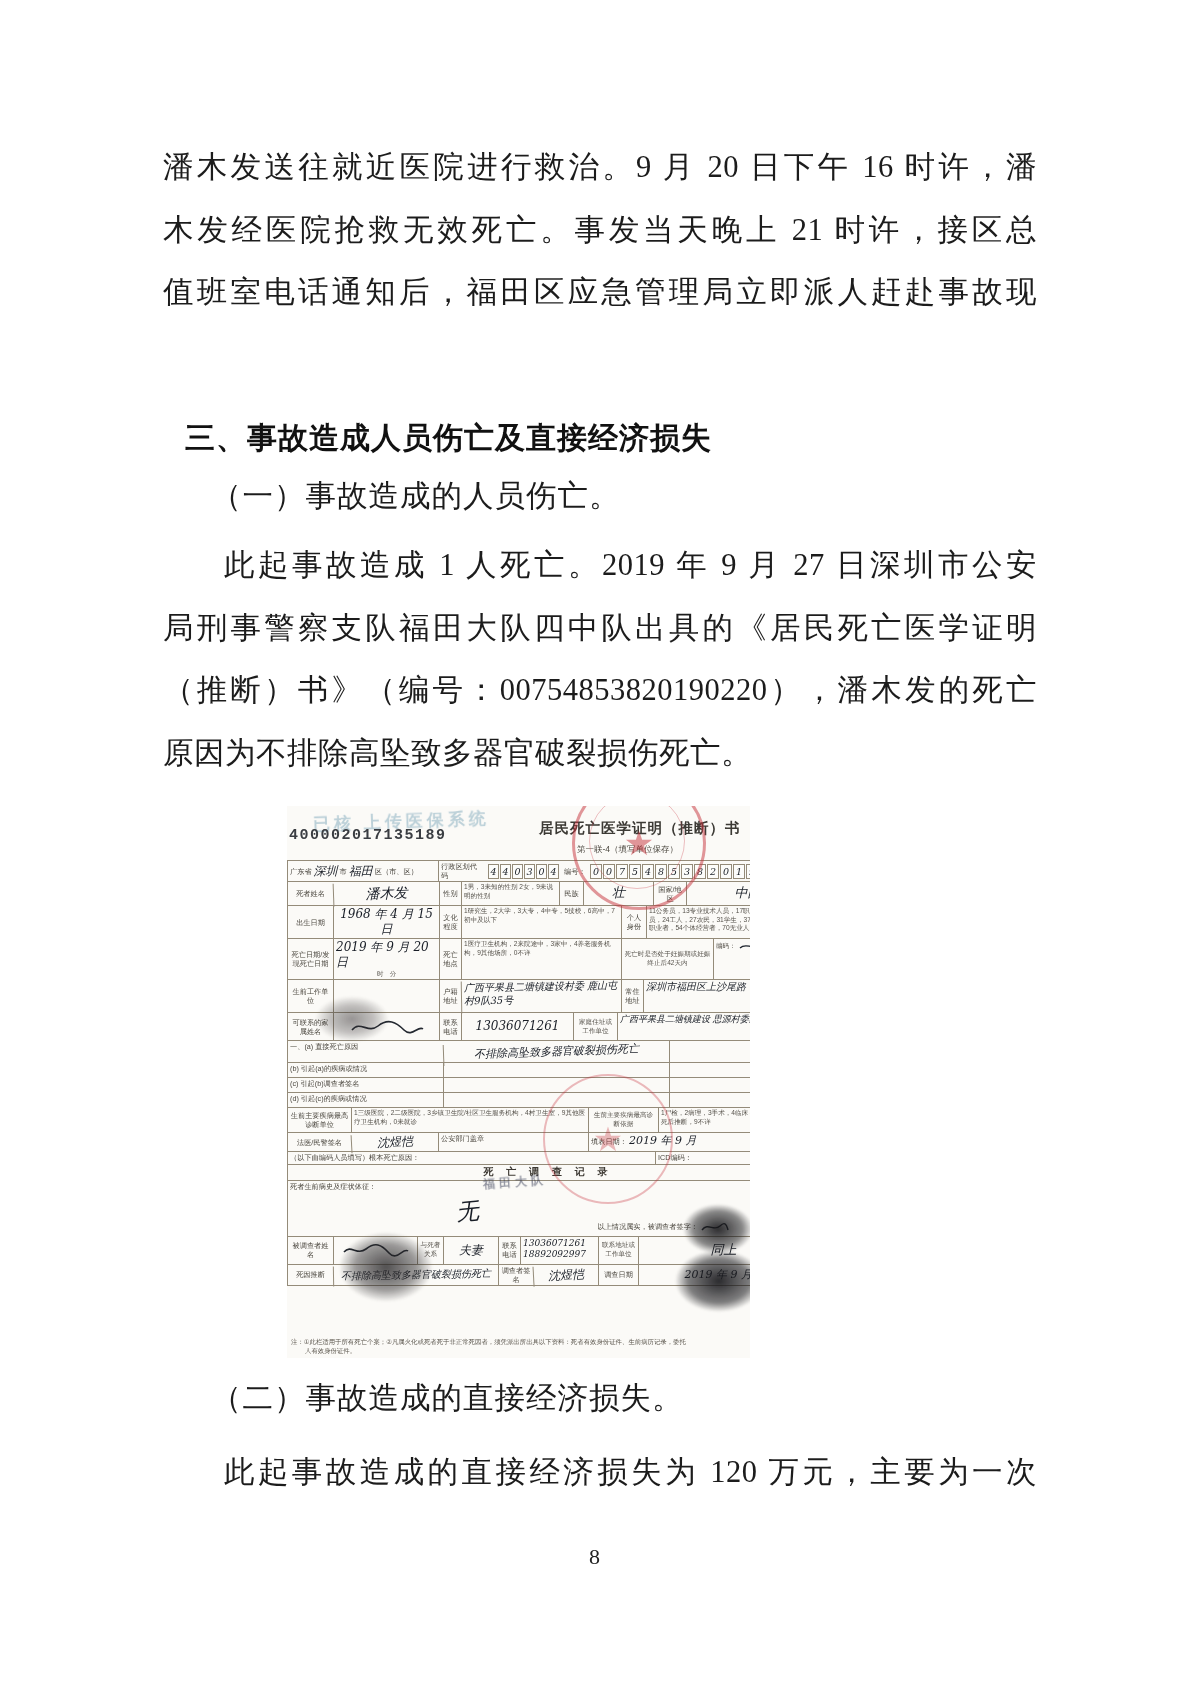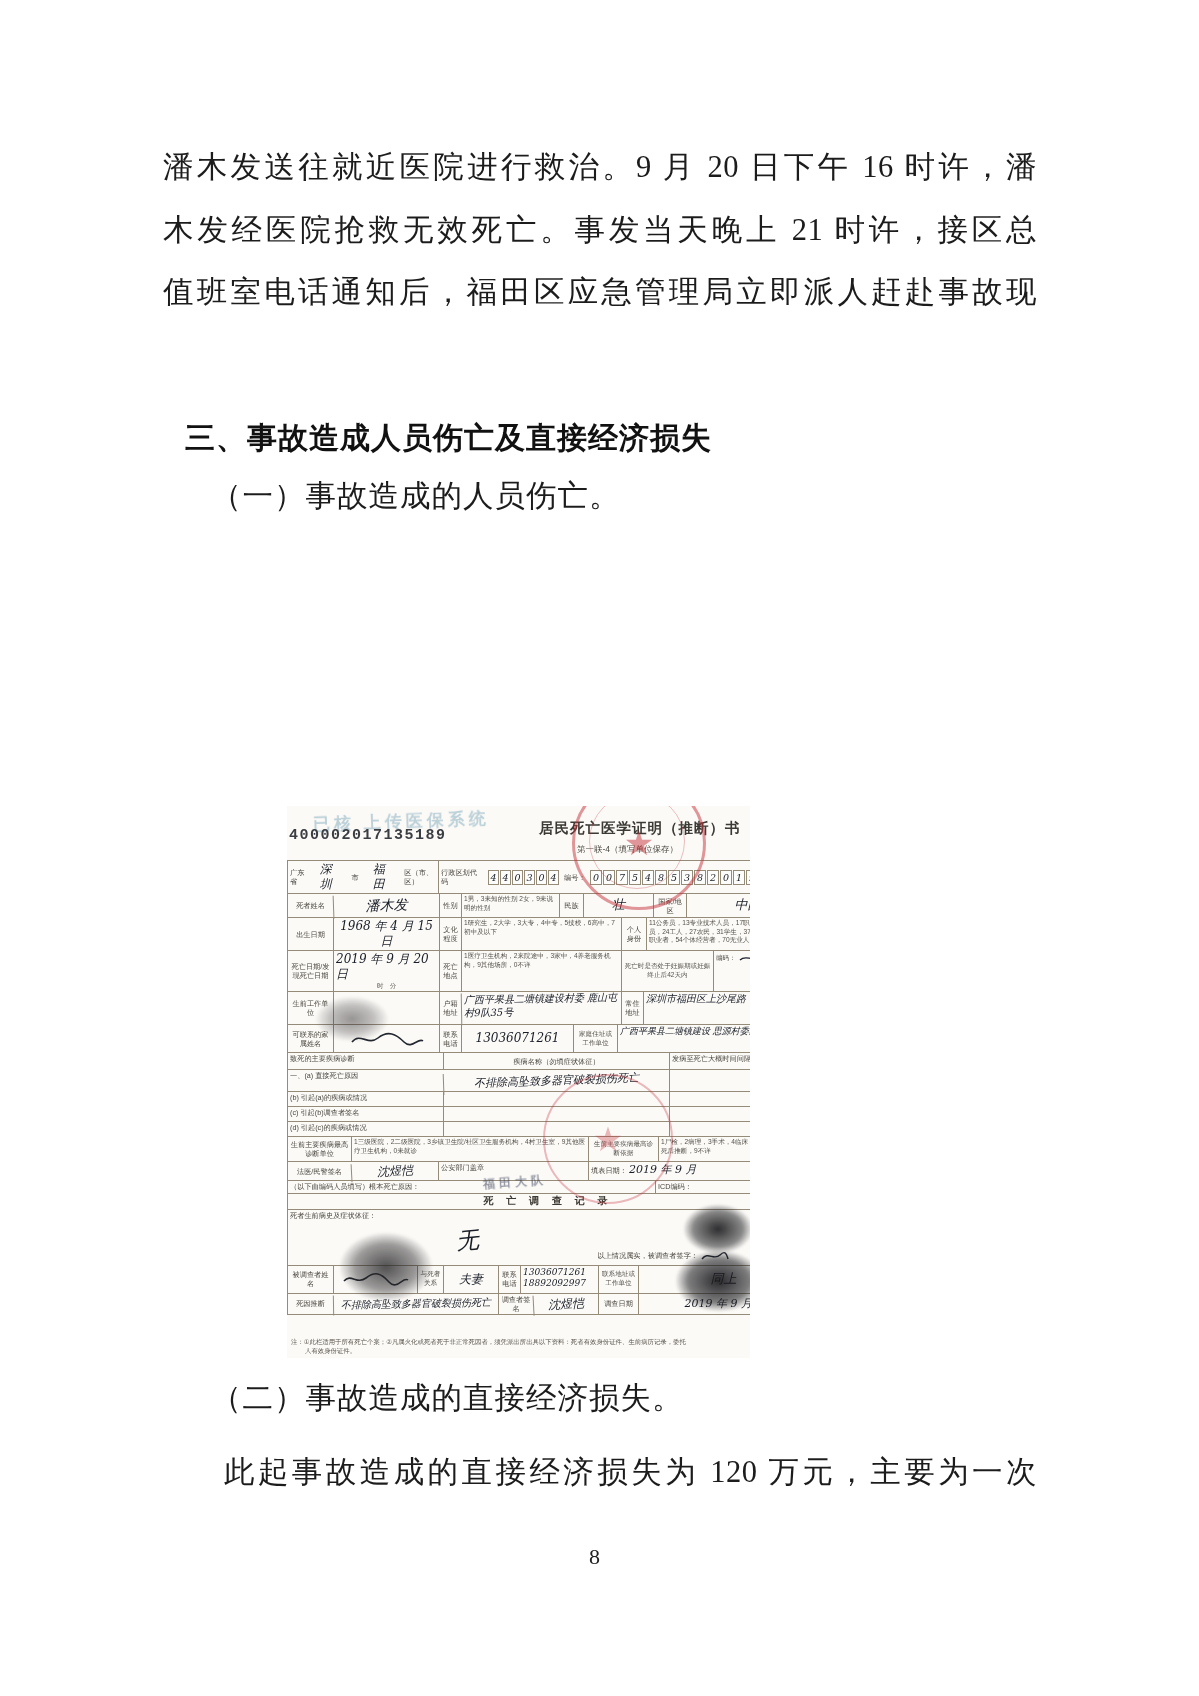--- a/index.html
+++ b/index.html
@@ -76,6 +76,12 @@
   <div class="heading">三、事故造成人员伤亡及直接经济损失</div>
   <div class="subhead" style="top:472px">（一）事故造成的人员伤亡。</div>
 
+  <div class="para" style="top:534px">
+    <div class="tline just indent">此起事故造成 1 人死亡。2019 年 9 月 27 日深圳市公安</div>
+    <div class="tline just">局刑事警察支队福田大队四中队出具的《居民死亡医学证明</div>
+    <div class="tline just">（推断）书》（编号：00754853820190220），潘木发的死亡</div>
+    <div class="tline">原因为不排除高坠致多器官破裂损伤死亡。</div>
+  </div>
 
   <div class="form">
     <div class="bluestamp">已核 上传医保系统</div>

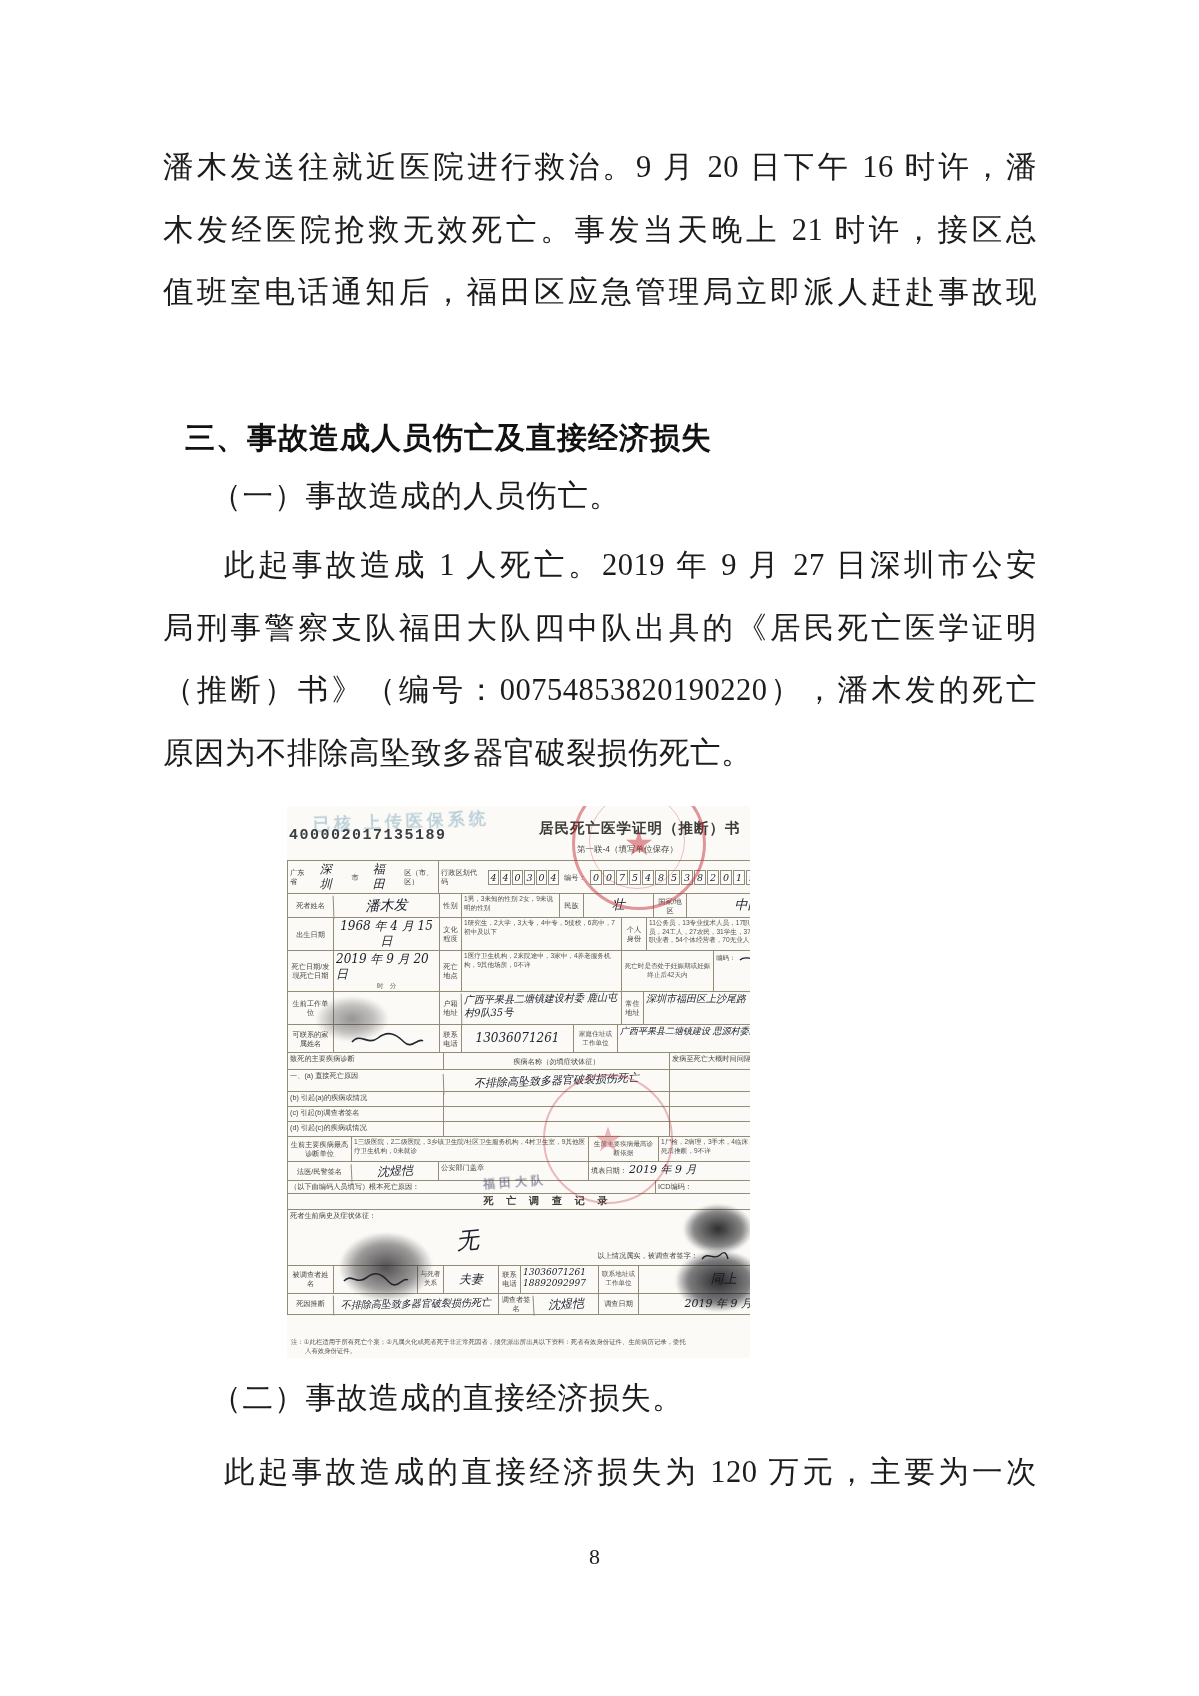--- a/index.html
+++ b/index.html
@@ -92,7 +92,7 @@
     <div class="ftable">
 
       <div class="frow" style="min-height:20px">
-        <div class="fc" style="flex:0 0 150px;border-left:none;display:flex;align-items:center;gap:14px">
+        <div class="fc" style="flex:0 0 150px;border-left:none;display:flex;align-items:center;gap:2px">
           <span class="lbl">广东省</span>
           <span class="hw hw12">深圳</span>
           <span class="lbl">市</span>

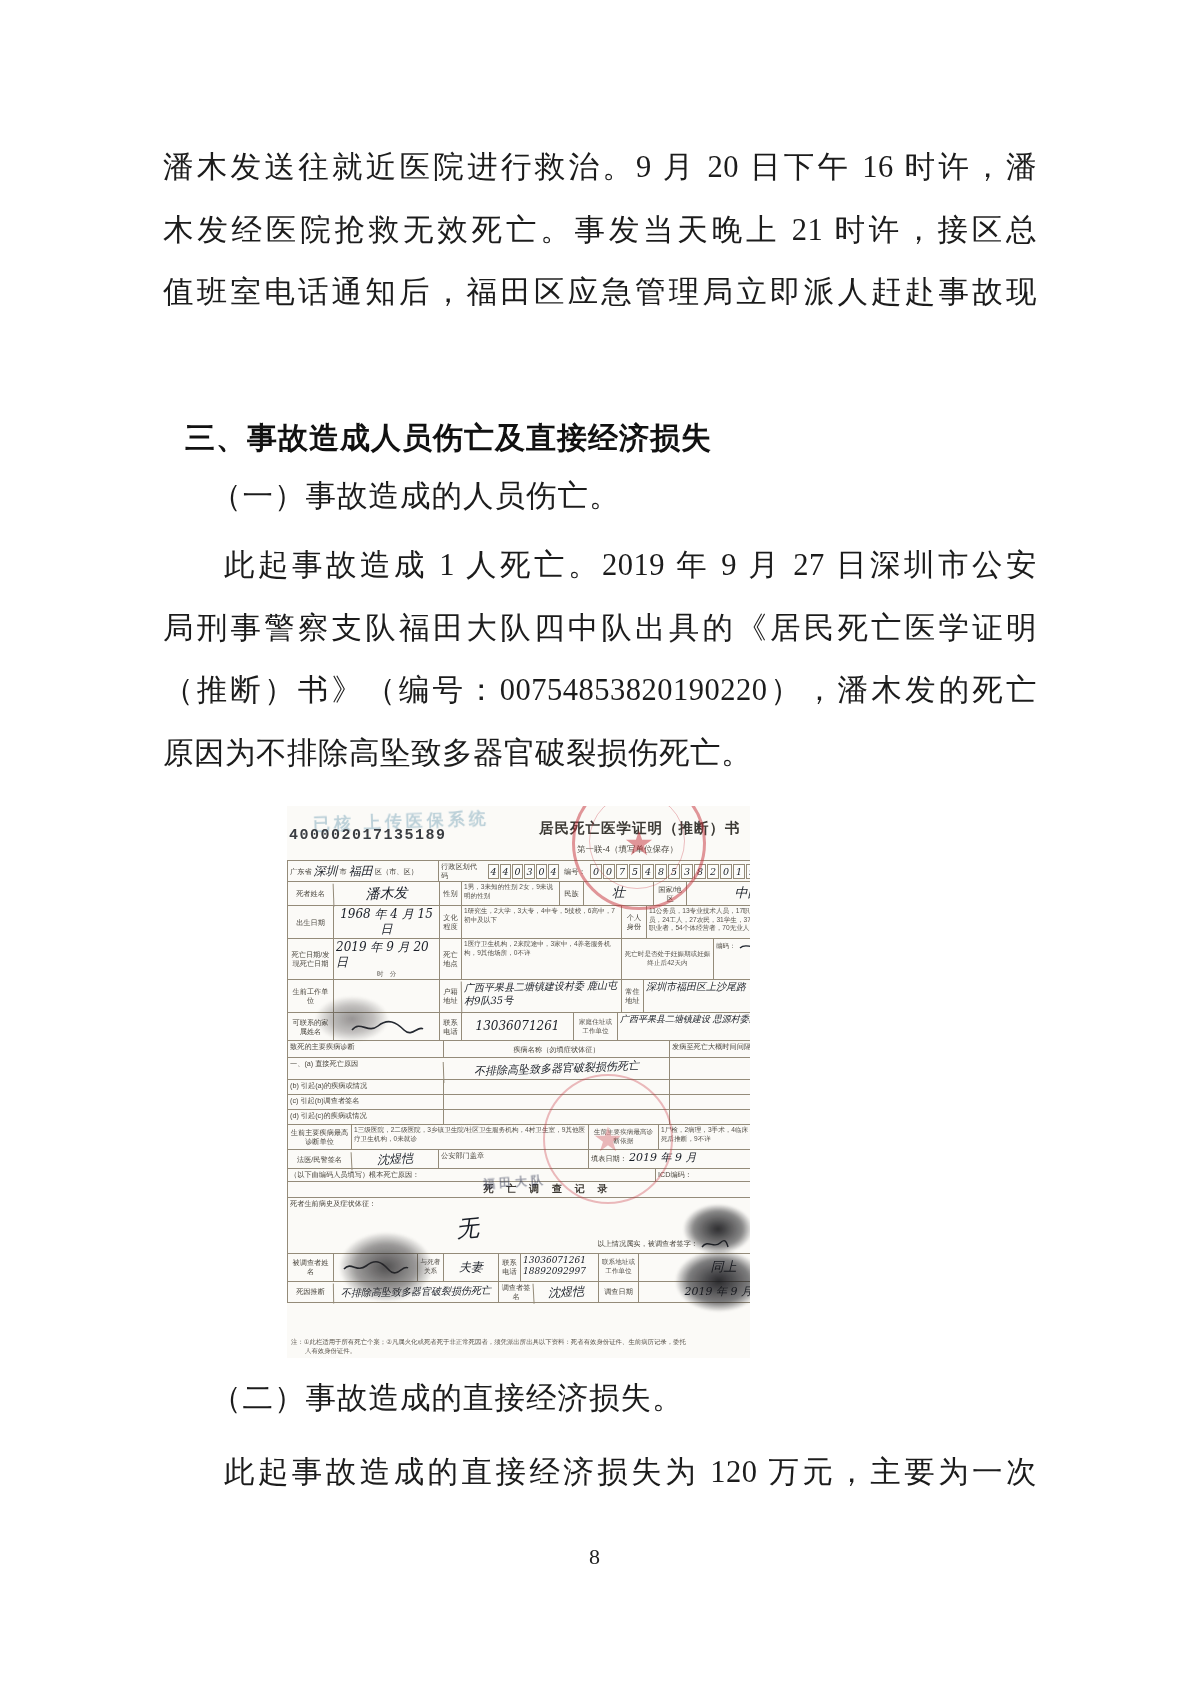--- a/index.html
+++ b/index.html
@@ -186,11 +186,6 @@
         <div class="fc hw hw9 fgrow">广西平果县二塘镇建设 思源村委家 9队35号</div>
       </div>
 
-      <div class="frow" style="min-height:17px">
-        <div class="fc" style="flex:0 0 155px">致死的主要疾病诊断</div>
-        <div class="fc ctr" style="flex:0 0 226px">疾病名称（勿填症状体征）</div>
-        <div class="fc fgrow">发病至死亡大概时间间隔</div>
-      </div>
 
       <div class="frow" style="min-height:22px">
         <div class="fc" style="flex:0 0 155px">一、(a) 直接死亡原因</div>

